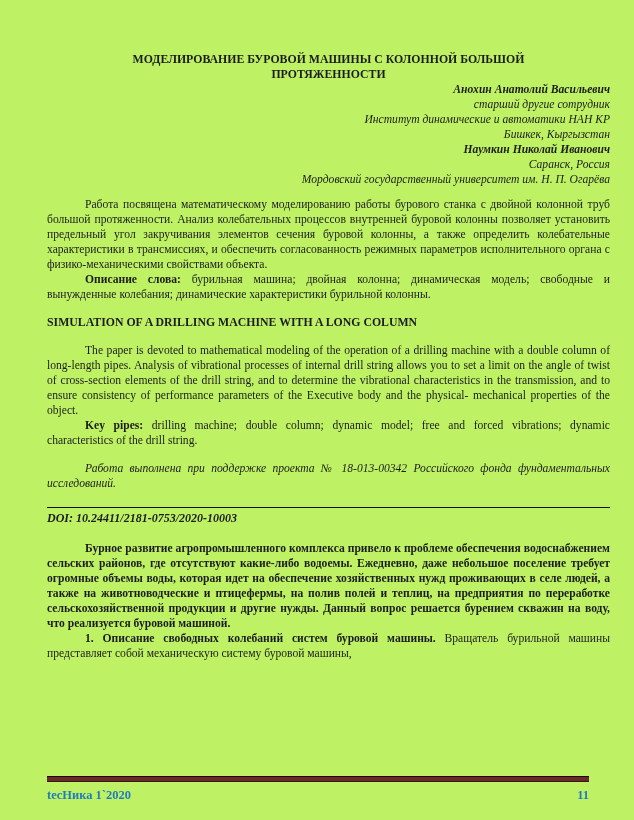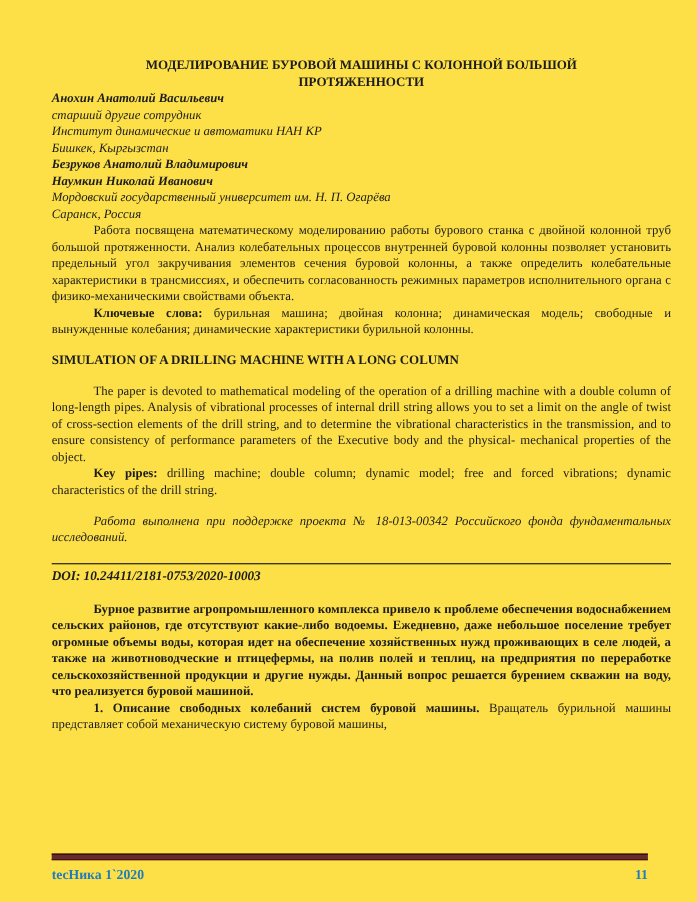--- a/index.html
+++ b/index.html
@@ -10,7 +10,7 @@
     margin: 0 auto;
     box-sizing: border-box;
     padding: 52px 24px 0 47px;
-    background: #fde047;
+    background: #bef264;
     font-family: "Liberation Serif", "DejaVu Serif", serif;
     font-size: 11.6px;
     line-height: 15px;

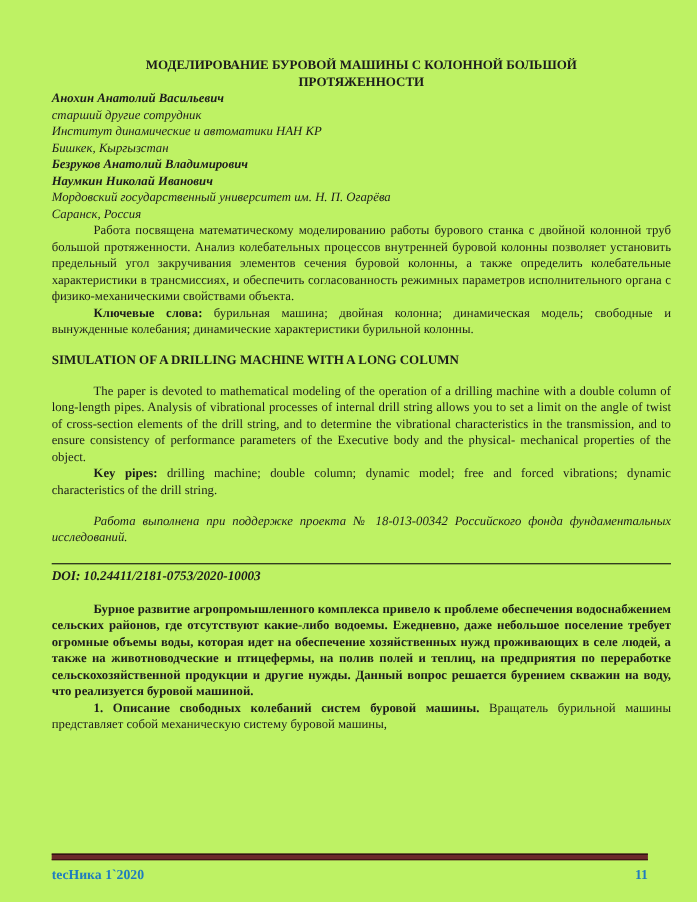--- a/index.html
+++ b/index.html
@@ -25,7 +25,7 @@
     font-weight: bold;
     text-align: center;
   }
-  .authors { text-align: left; margin: 0; }
+  .authors { text-align: right; margin: 0; }
   .authors .line { display: block; }
   .bi { font-weight: bold; font-style: italic; }
   .it { font-style: italic; }

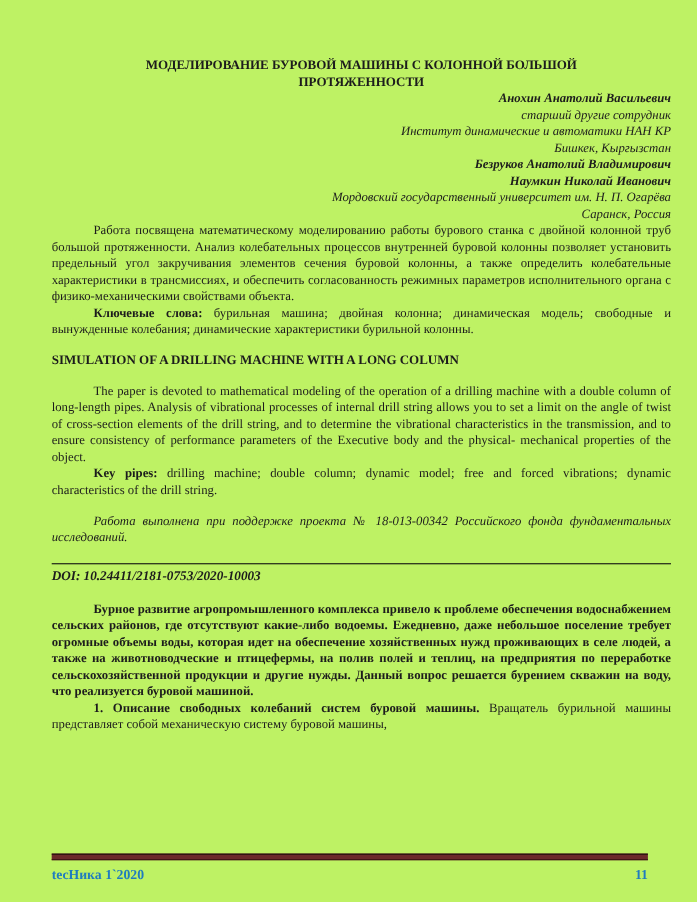--- a/index.html
+++ b/index.html
@@ -87,7 +87,6 @@
     <span class="line it">старший другие сотрудник</span>
     <span class="line it">Институт динамические и автоматики НАН КР</span>
     <span class="line it">Бишкек, Кыргызстан</span>
-    <span class="line bi">Безруков Анатолий Владимирович</span>
     <span class="line bi">Наумкин Николай Иванович</span>
     <span class="line it">Мордовский государственный университет им. Н. П. Огарёва</span>
     <span class="line it">Саранск, Россия</span>

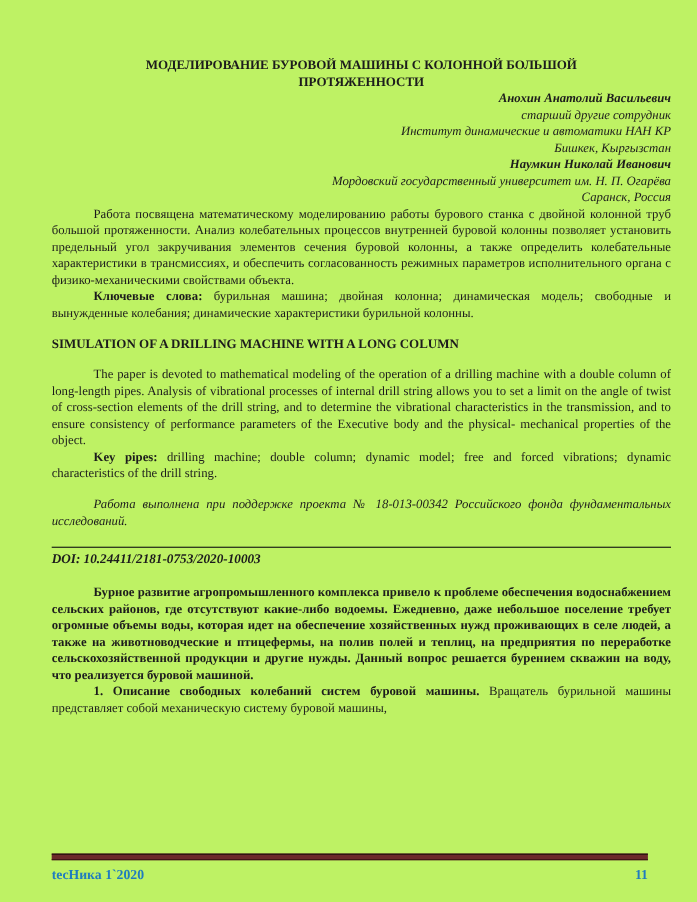--- a/index.html
+++ b/index.html
@@ -88,8 +88,8 @@
     <span class="line it">Институт динамические и автоматики НАН КР</span>
     <span class="line it">Бишкек, Кыргызстан</span>
     <span class="line bi">Наумкин Николай Иванович</span>
+    <span class="line it">Саранск, Россия</span>
     <span class="line it">Мордовский государственный университет им. Н. П. Огарёва</span>
-    <span class="line it">Саранск, Россия</span>
   </div>
 
   <p class="para abstract-start">Работа посвящена математическому моделированию работы бурового станка с двойной колонной труб большой протяженности. Анализ колебательных процессов внутренней буровой колонны позволяет установить предельный угол закручивания элементов сечения буровой колонны, а также определить колебательные характеристики в трансмиссиях, и обеспечить согласованность режимных параметров исполнительного органа с физико-механическими свойствами объекта.</p>

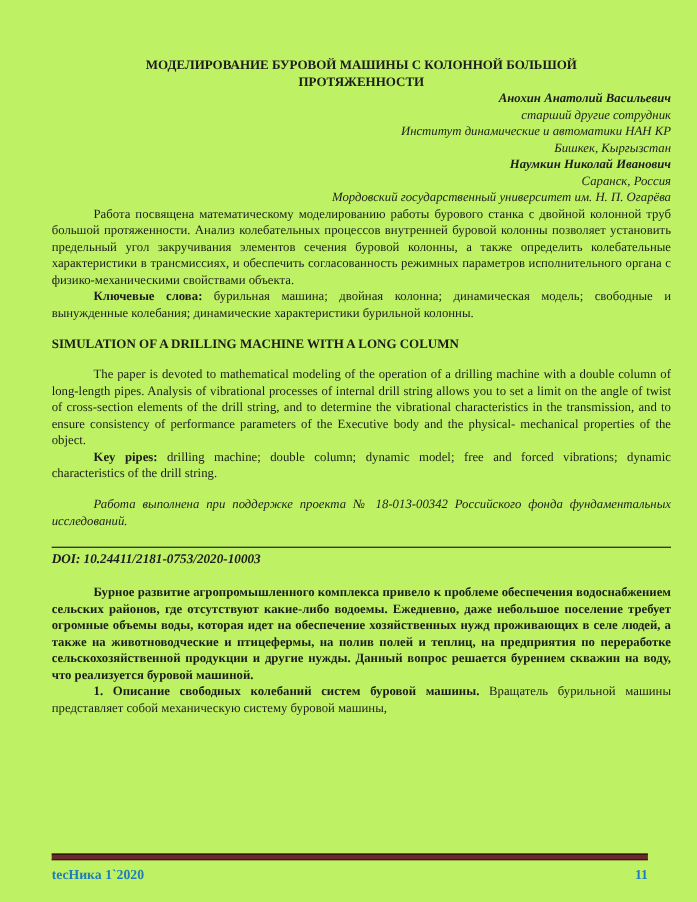--- a/index.html
+++ b/index.html
@@ -34,7 +34,7 @@
     text-align: justify;
     text-indent: 38px;
   }
-  .abstract-start { }
+  .abstract-start { margin-top: 10px; }
   .title-en {
     margin: 13px 0 13px 0;
     font-size: 11.8px;

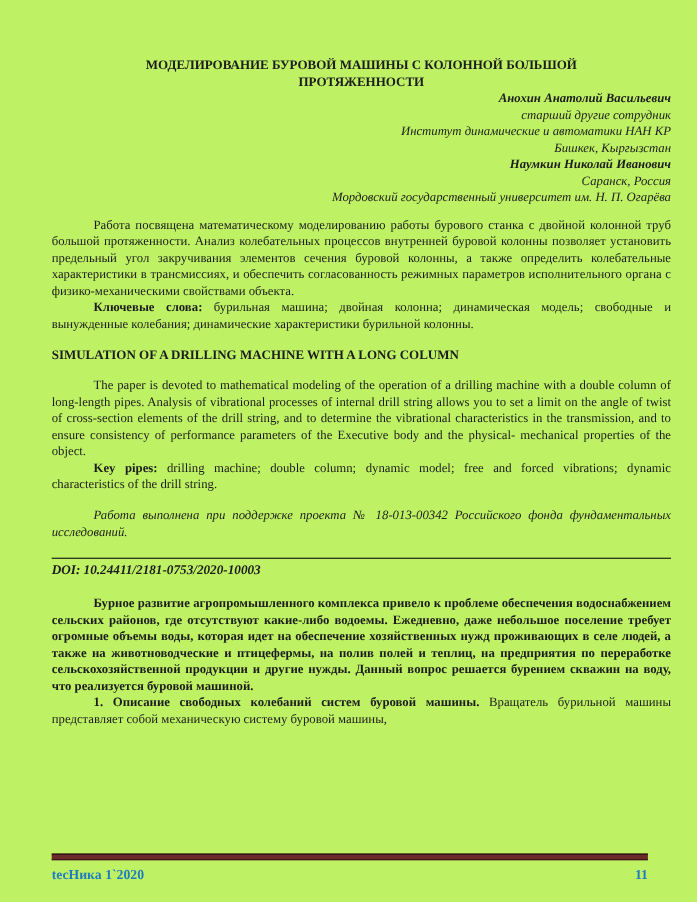--- a/index.html
+++ b/index.html
@@ -94,7 +94,7 @@
 
   <p class="para abstract-start">Работа посвящена математическому моделированию работы бурового станка с двойной колонной труб большой протяженности. Анализ колебательных процессов внутренней буровой колонны позволяет установить предельный угол закручивания элементов сечения буровой колонны, а также определить колебательные характеристики в трансмиссиях, и обеспечить согласованность режимных параметров исполнительного органа с физико-механическими свойствами объекта.</p>
 
-  <p class="para"><b>Ключевые слова:</b><span> бурильная машина; двойная колонна; динамическая модель; свободные и вынужденные колебания; динамические характеристики бурильной колонны.</span></p>
+  <p class="para"><b>Описание слова:</b><span> бурильная машина; двойная колонна; динамическая модель; свободные и вынужденные колебания; динамические характеристики бурильной колонны.</span></p>
 
   <h2 class="title-en">SIMULATION OF A DRILLING MACHINE WITH A LONG COLUMN</h2>
 

